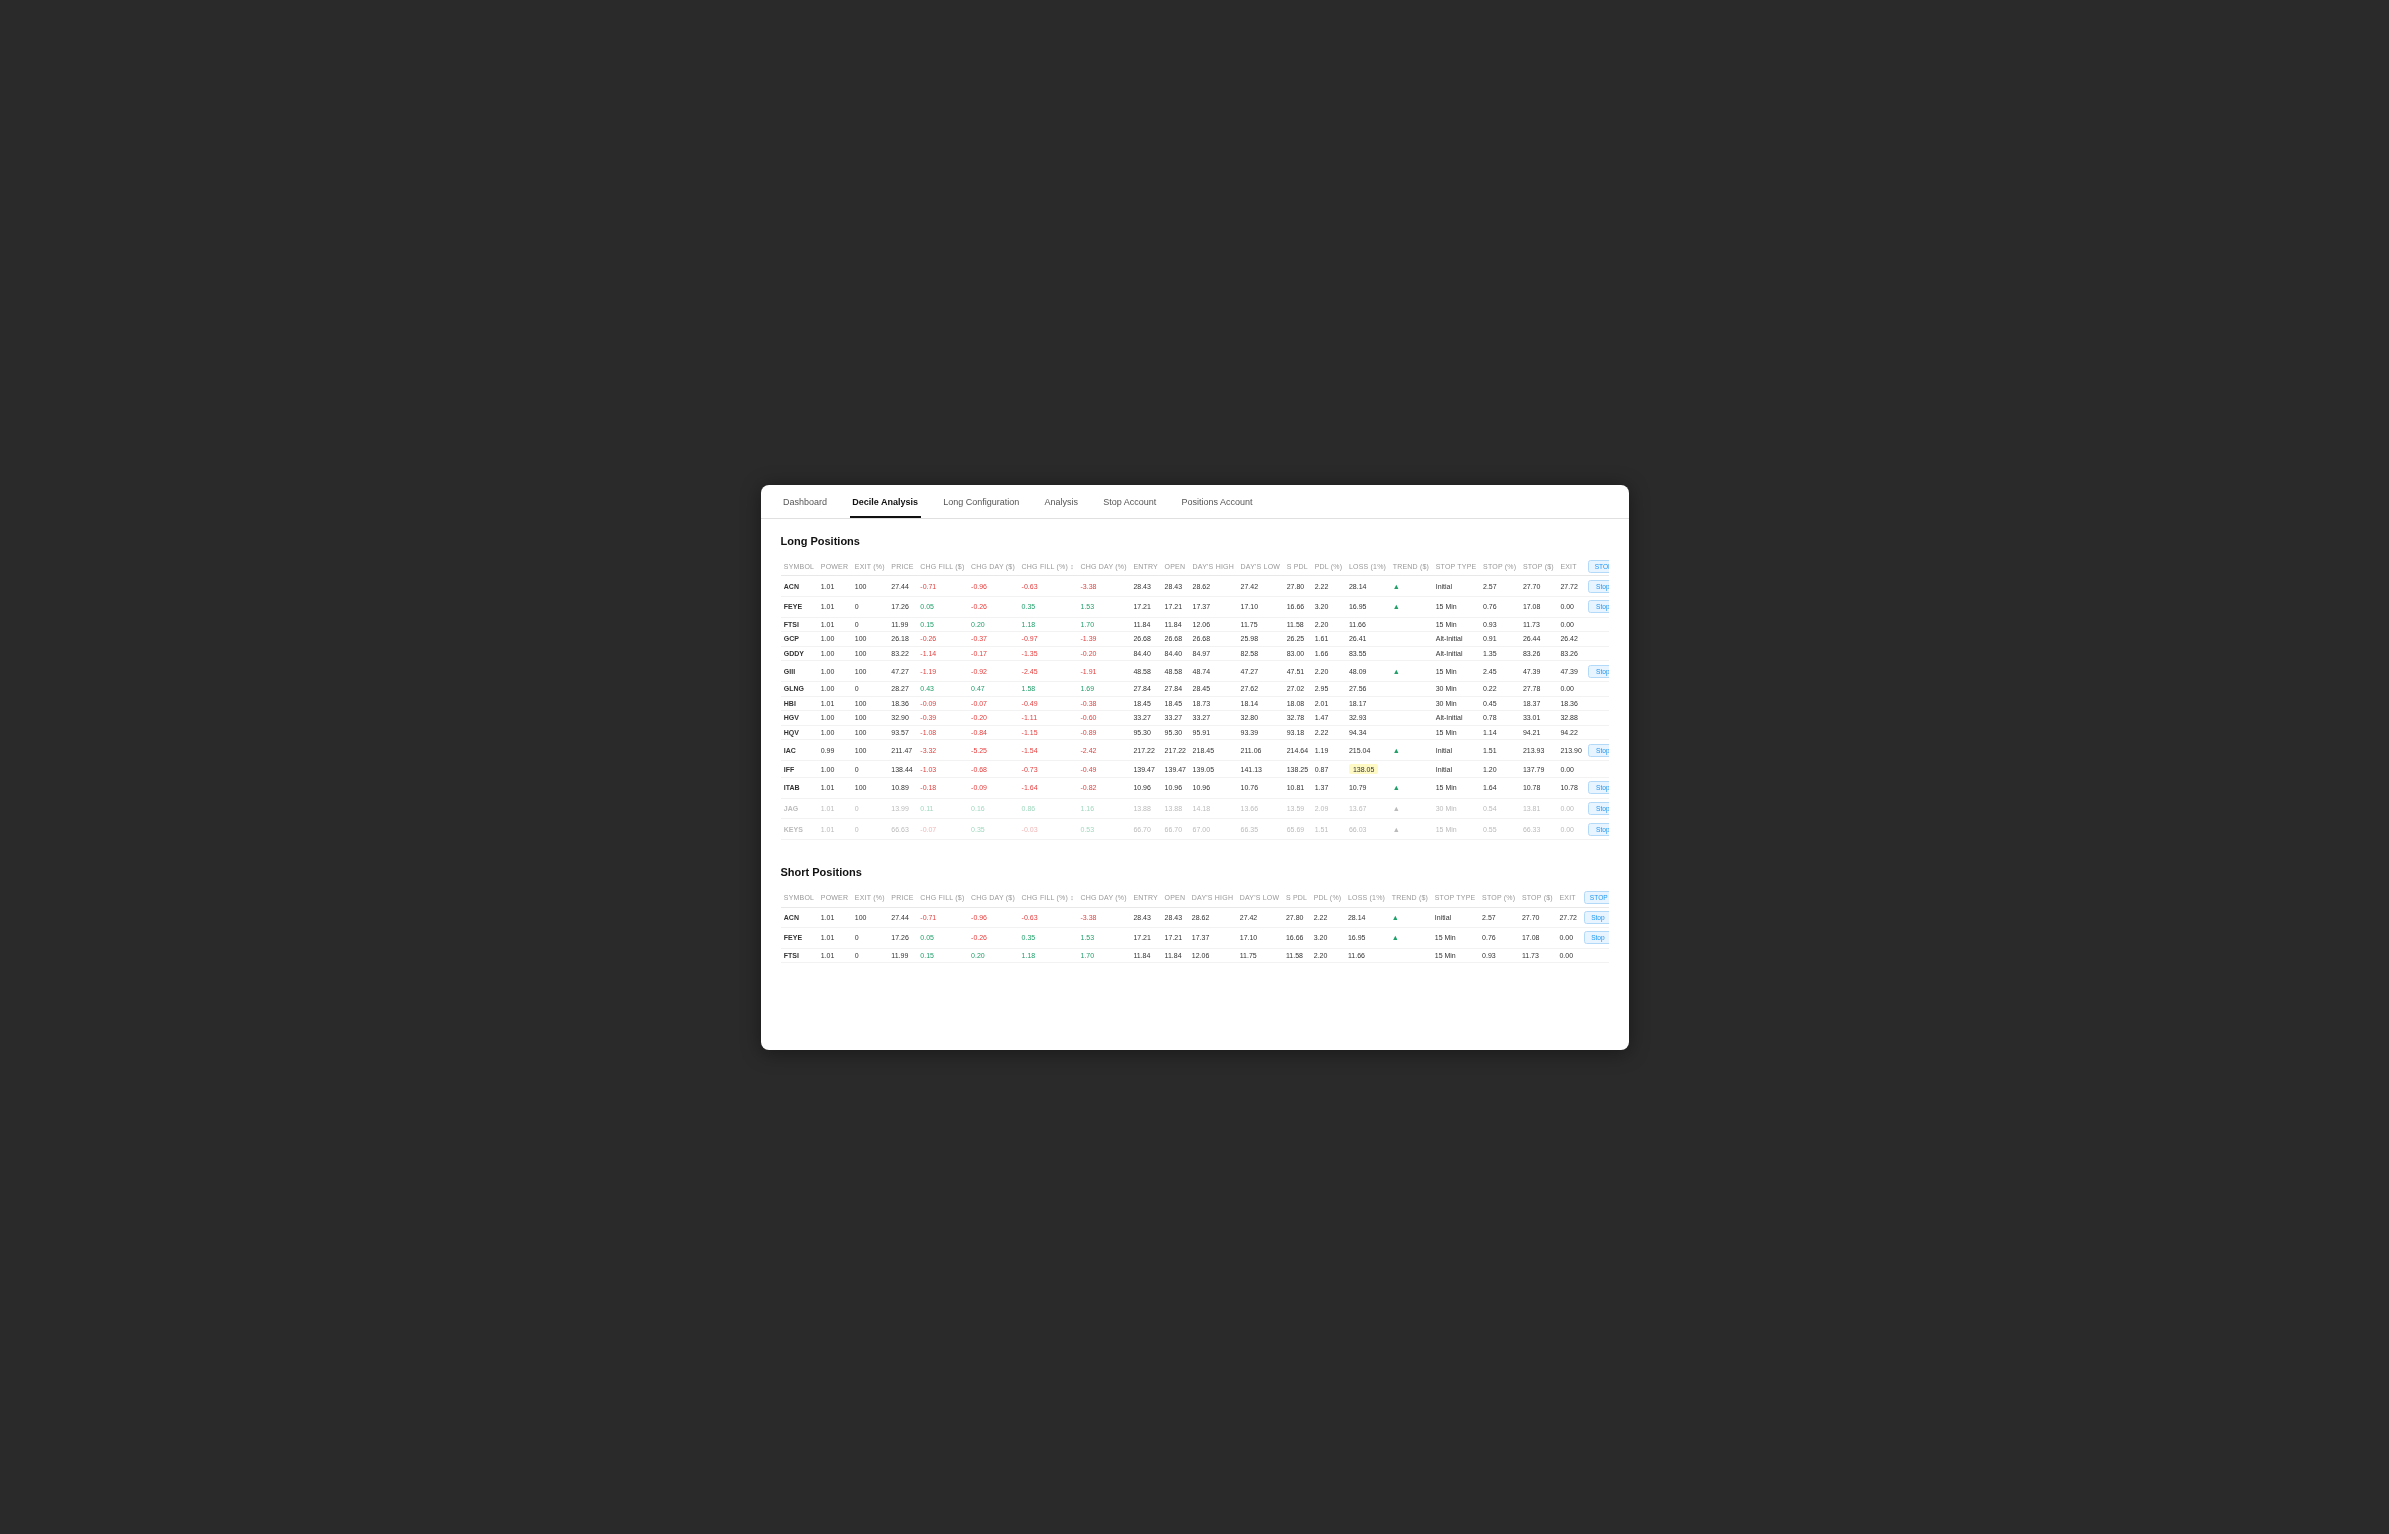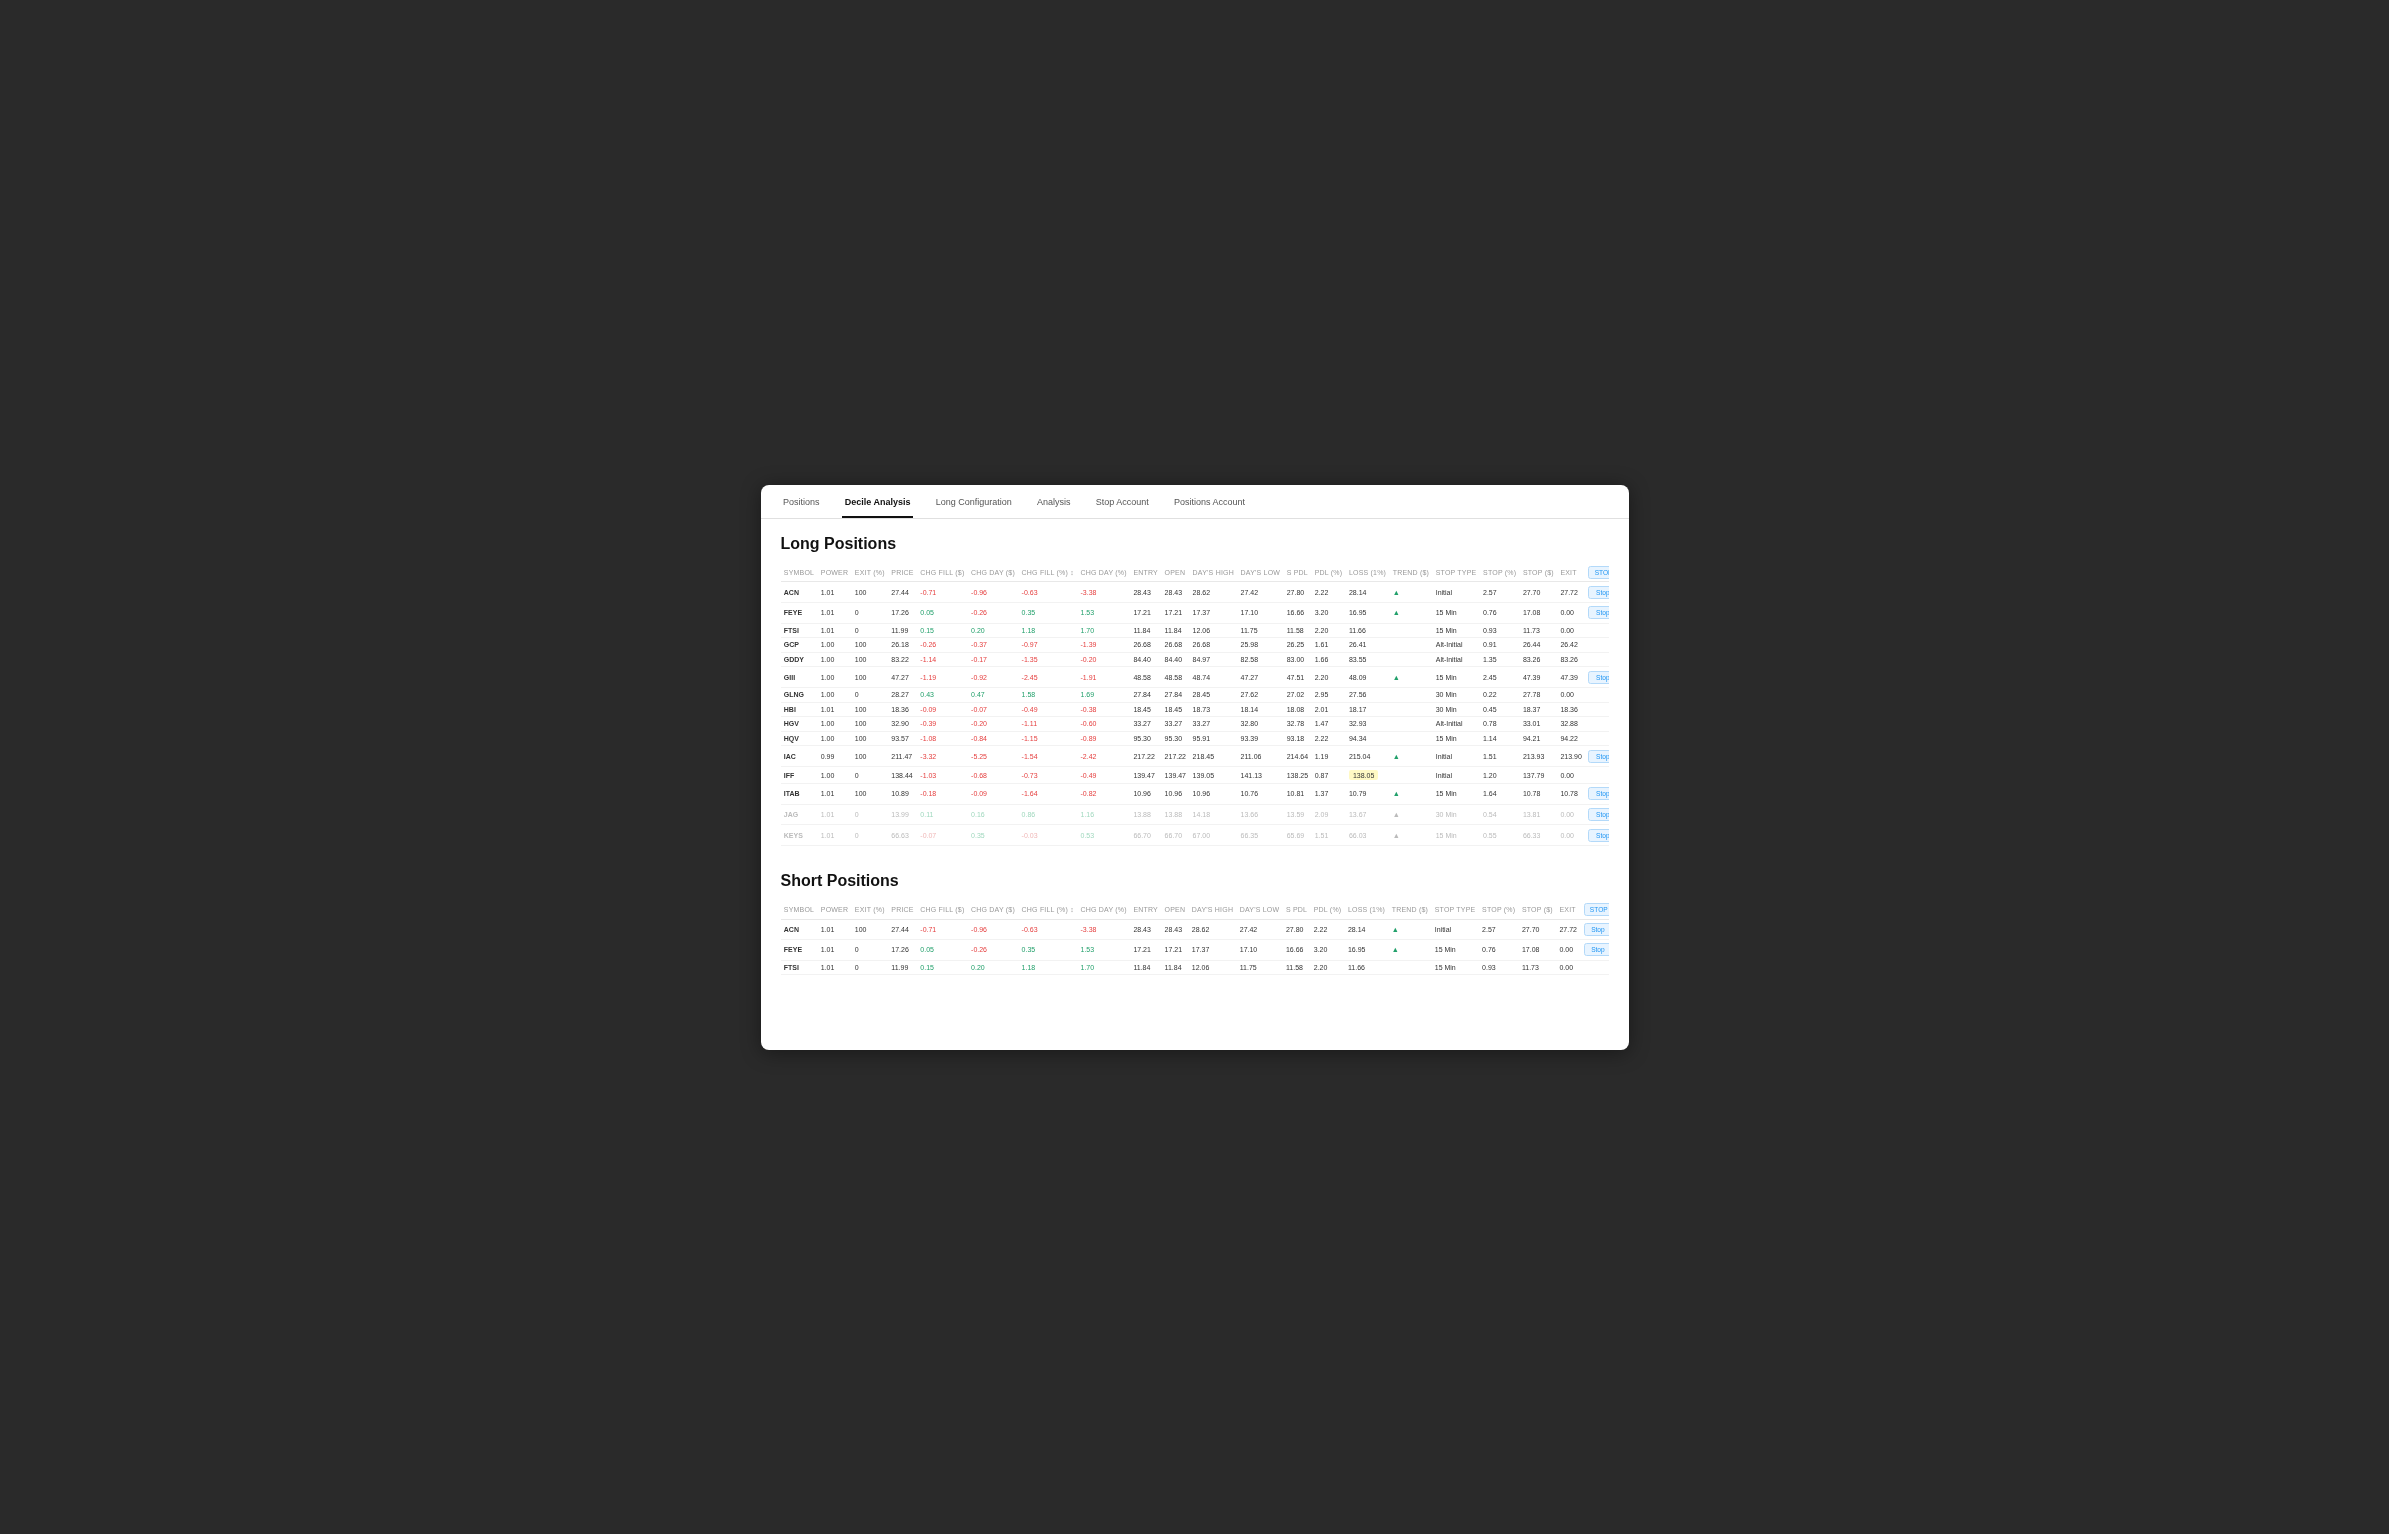--- a/index.html
+++ b/index.html
@@ -121,7 +121,7 @@
 <div class="app-container">
 
   <nav class="nav">
-  <div class="nav-item">Positions</div>
+  <div class="nav-item">Dashboard</div>
       <div class="nav-item active">Decile Analysis</div>
       <div class="nav-item">Long Configuration</div>
       <div class="nav-item">Analysis</div>

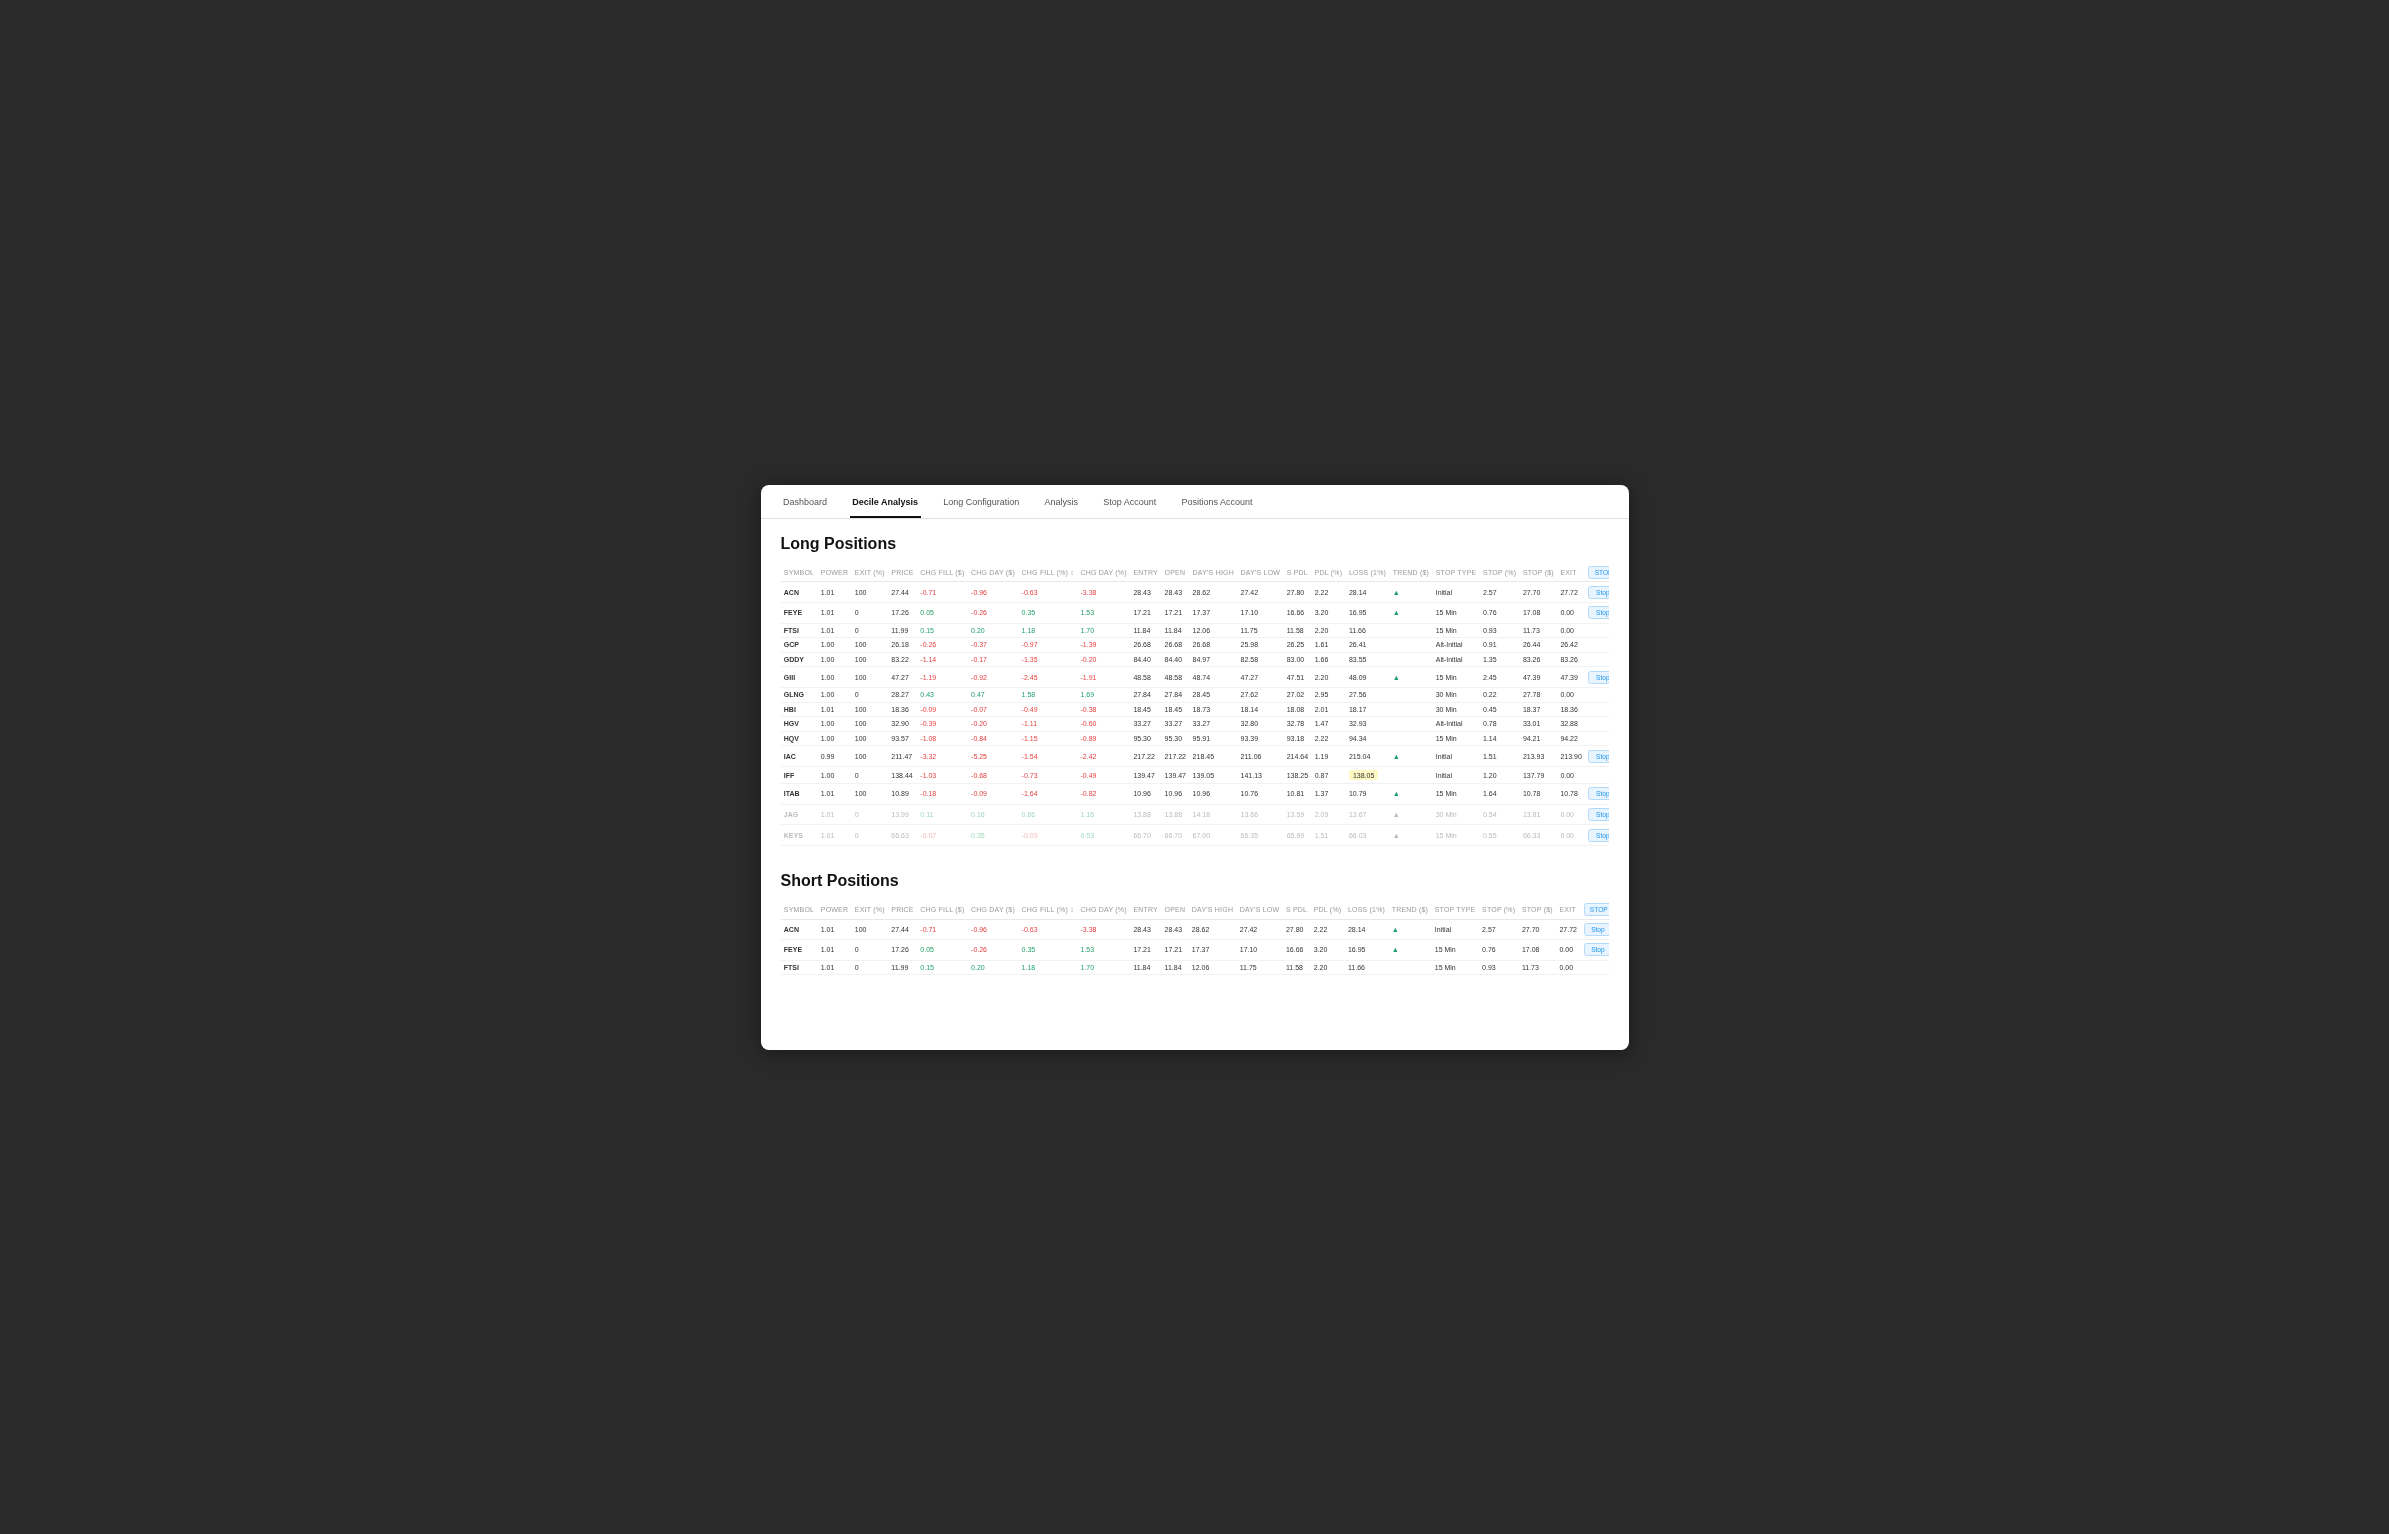--- a/index.html
+++ b/index.html
@@ -47,7 +47,7 @@
       max-height: 539px;
     }
     .section-title {
-      font-size: 16px;
+      font-size: 11px;
       font-weight: 700;
       color: #111;
       margin-bottom: 10.5px;

